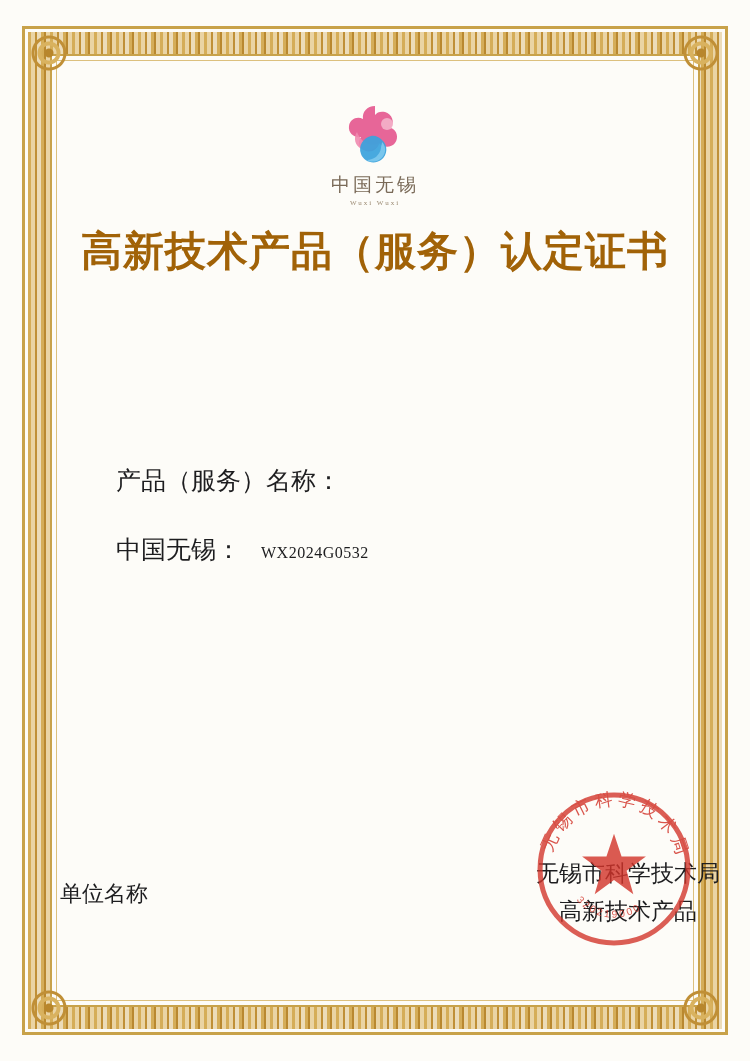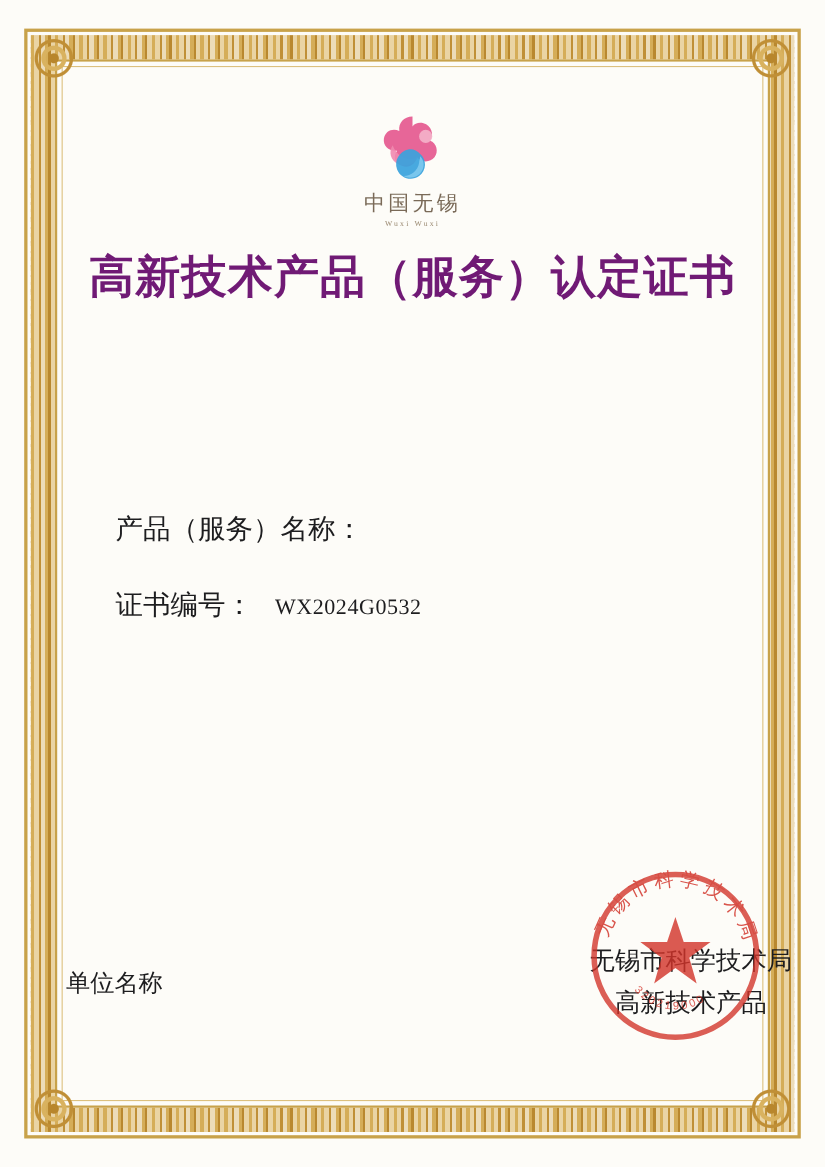--- a/index.html
+++ b/index.html
@@ -152,7 +152,7 @@
     font-size: 41px;
     font-weight: bold;
     letter-spacing: 1px;
-    color: #701a75;
+    color: #a16207;
     font-family: "DejaVu Serif", "Liberation Serif", serif;
   }
 

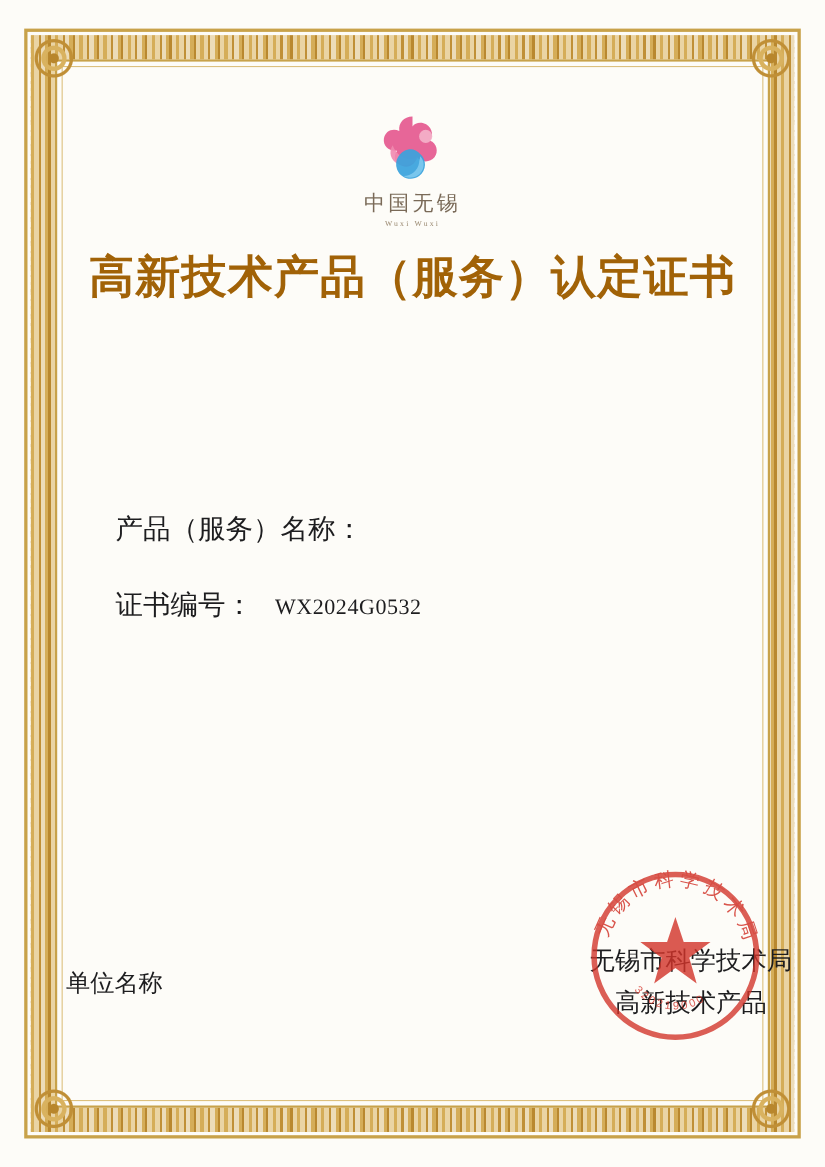--- a/index.html
+++ b/index.html
@@ -158,7 +158,7 @@
 
   .fields {
     position: absolute;
-    left: 45px;
+    left: 56px;
     right: 30px;
     top: 400px;
     text-align: right;

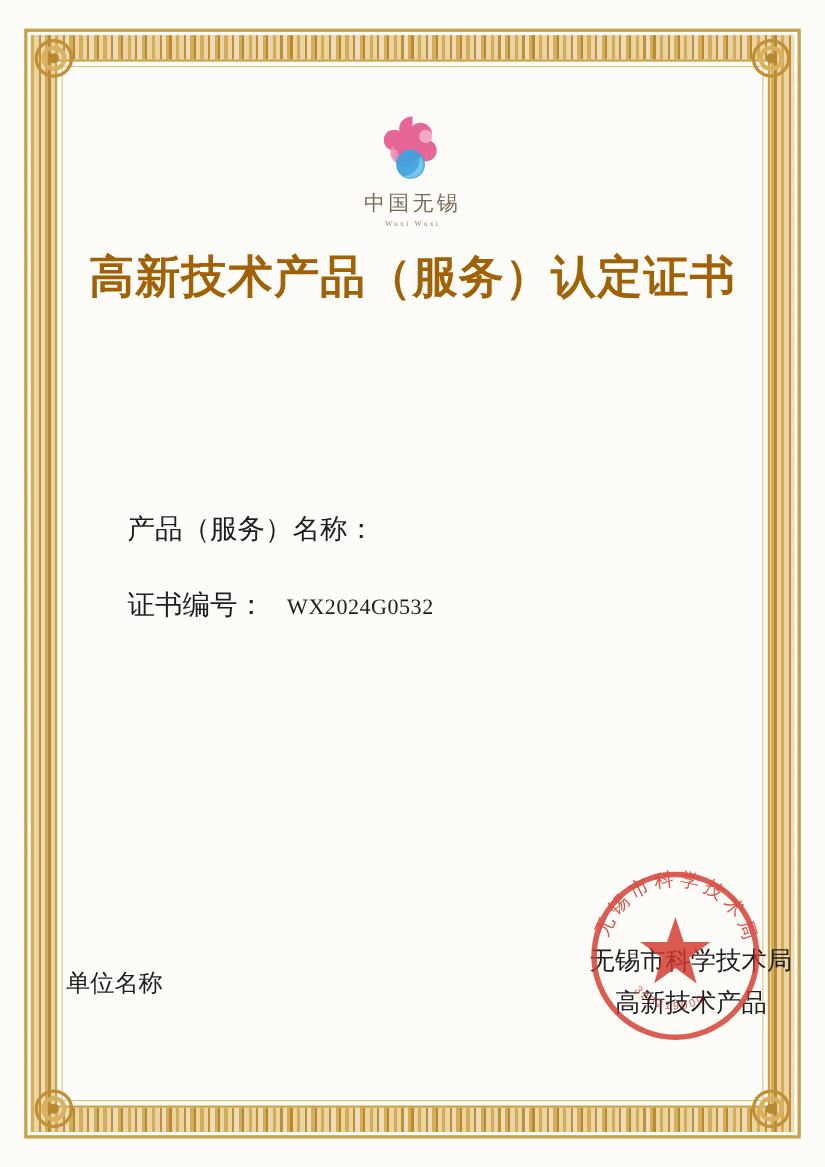--- a/index.html
+++ b/index.html
@@ -259,7 +259,7 @@
 
 
       <div class="field-row">
-        <span class="field-label">证书编号：</span>
+        <span class="field-label">中国无锡：</span>
         <span class="field-value mono-num">WX2024G0532</span>
       </div>
 

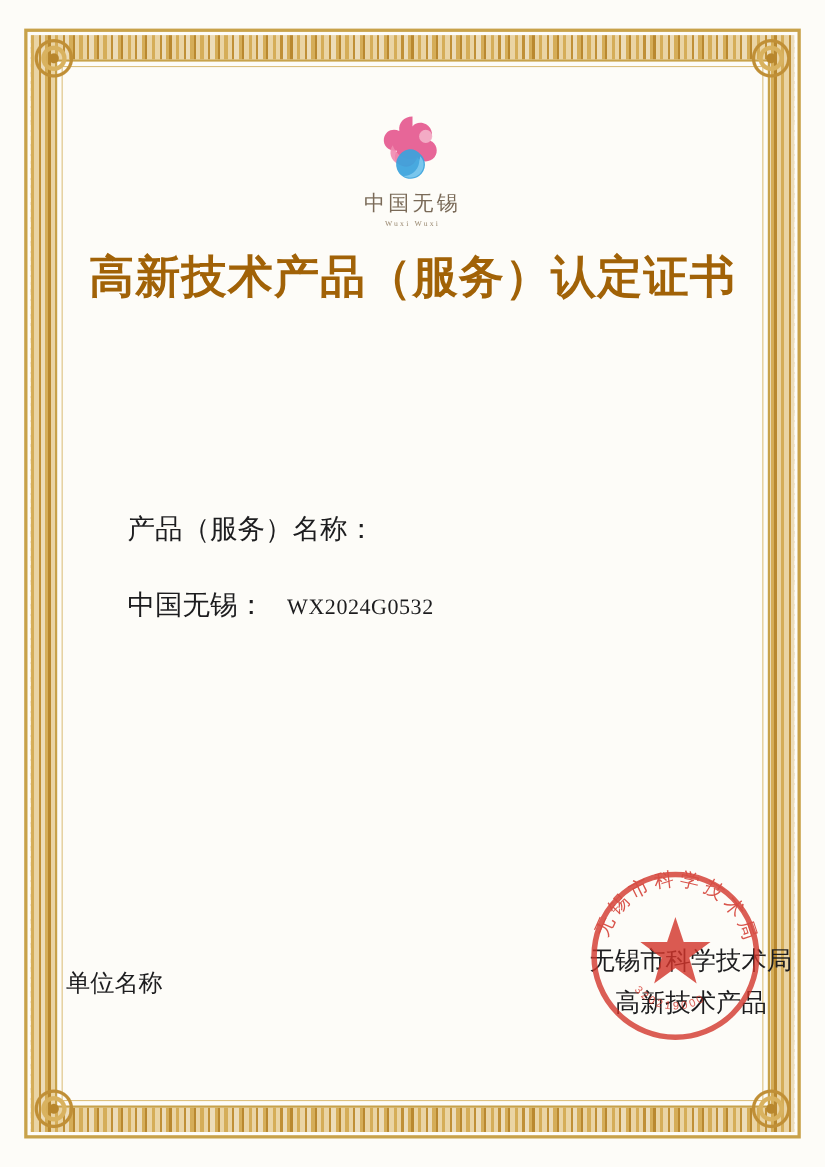--- a/index.html
+++ b/index.html
@@ -181,7 +181,7 @@
     font-family: "Liberation Serif", "DejaVu Serif", serif;
   }
   .field-value.mono-num {
-    font-size: 20px;
+    font-size: 16px;
     letter-spacing: 0.5px;
     margin-left: 20px;
   }

